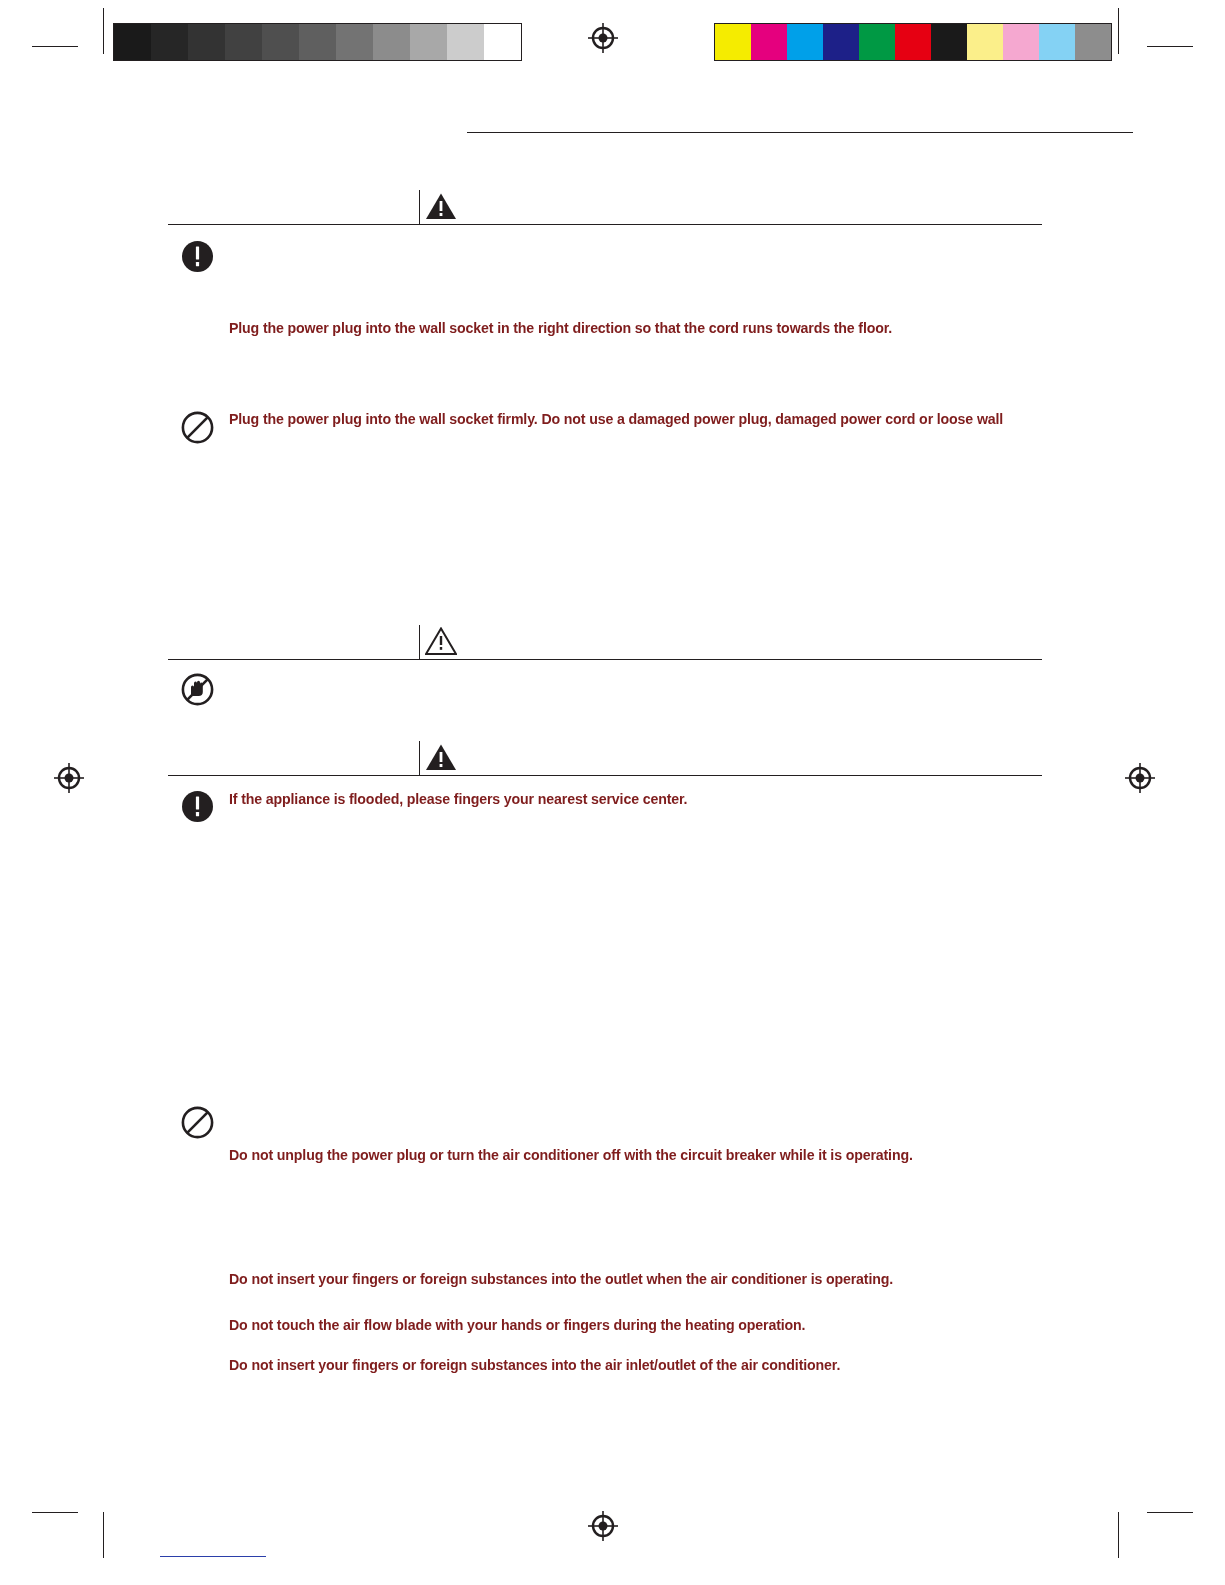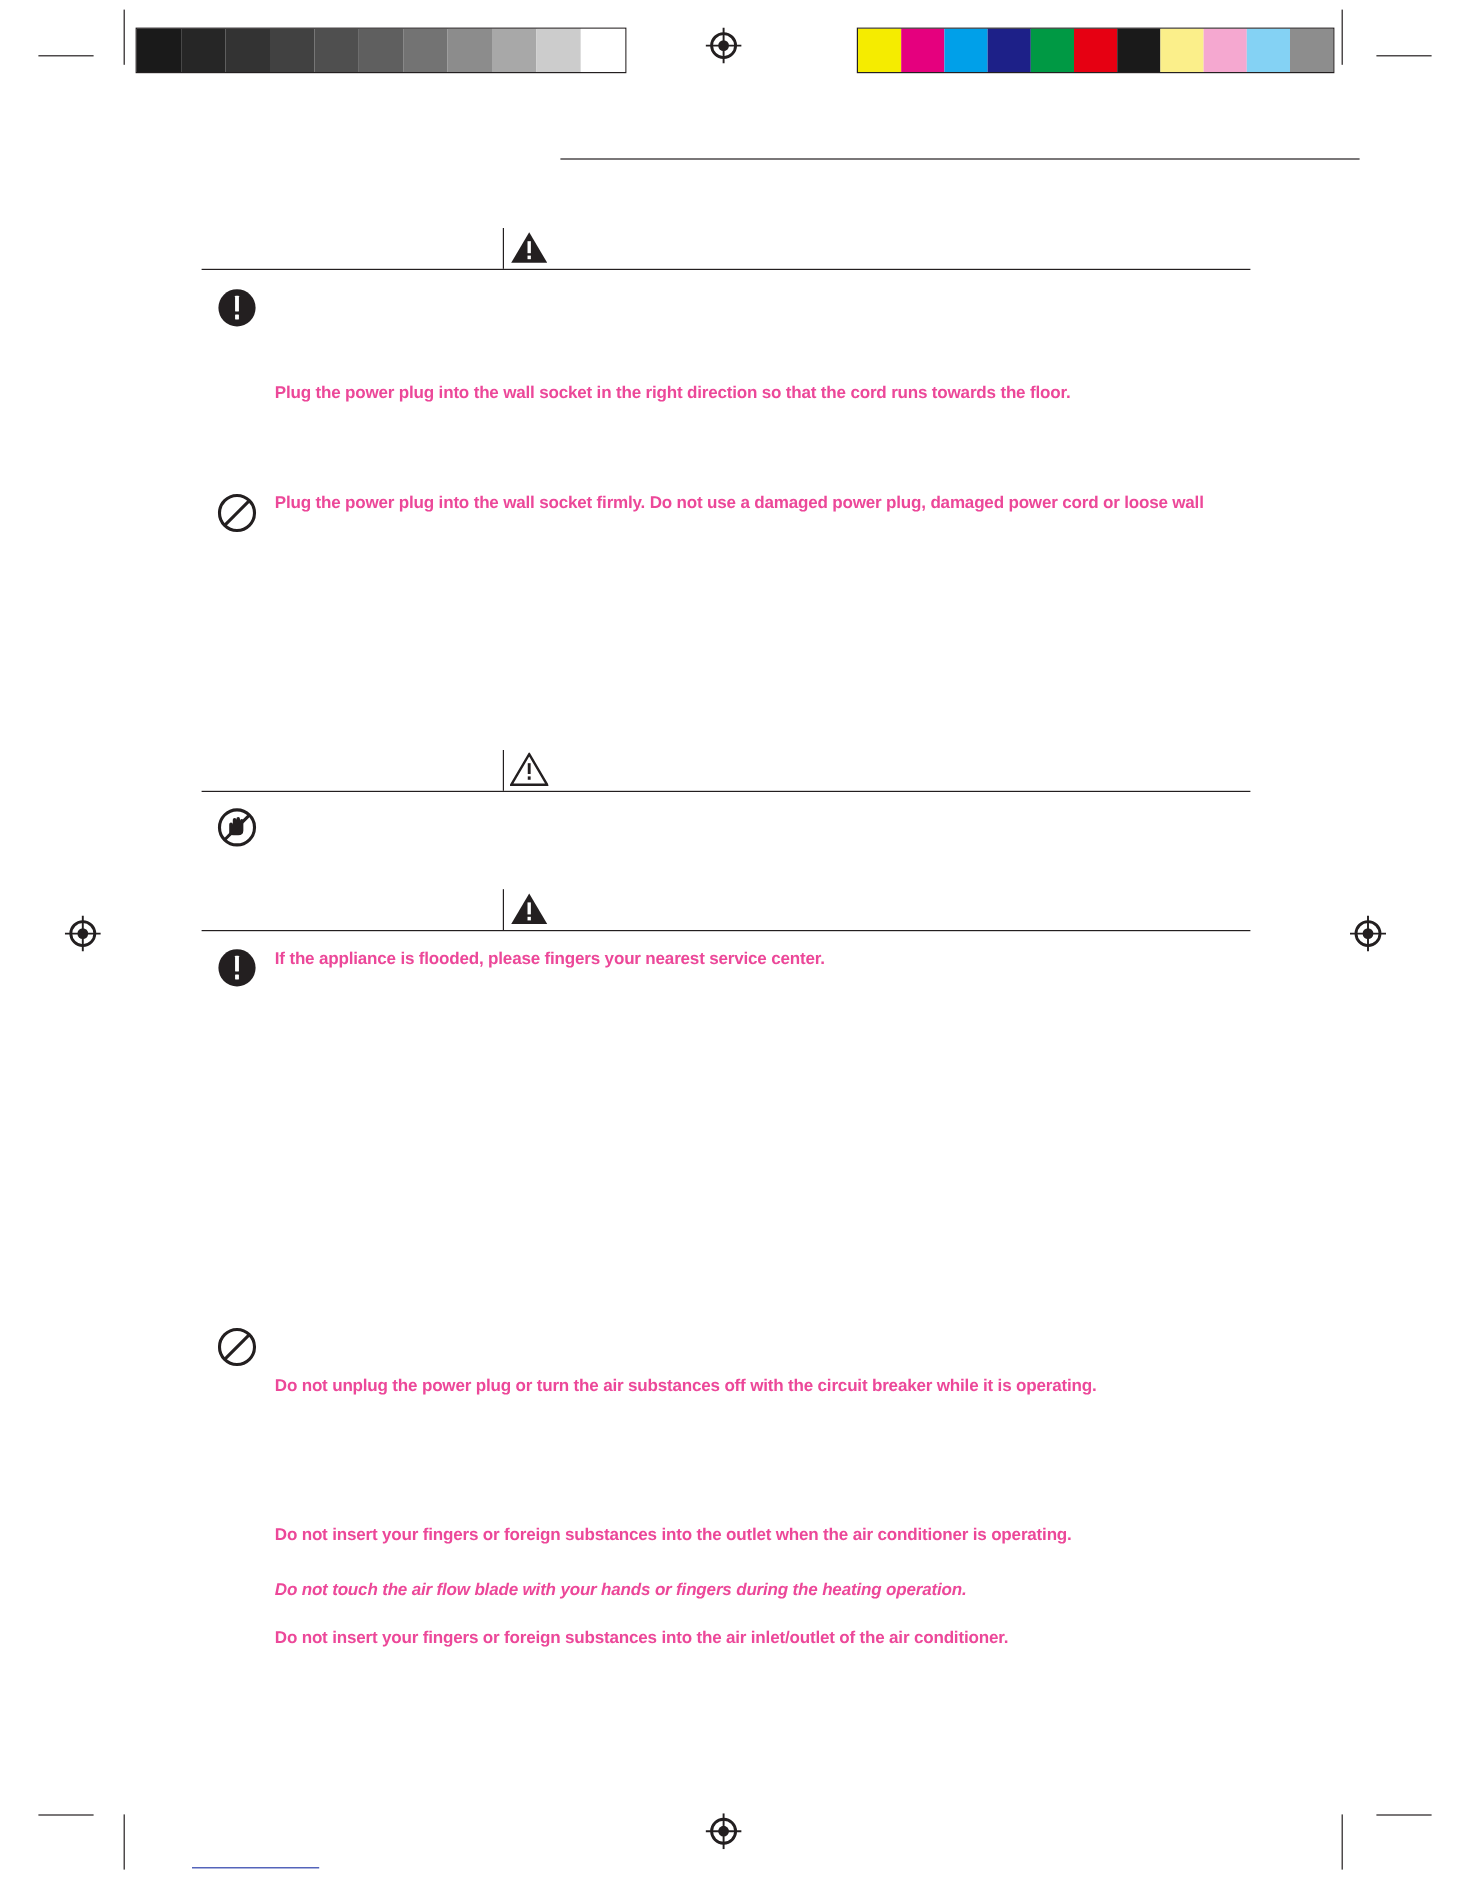--- a/index.html
+++ b/index.html
@@ -80,7 +80,7 @@
     font-weight: bold;
     letter-spacing: -0.15px;
     white-space: nowrap;
-    color: #ec4899;
+    color: #7f1d1d;
   }
 
   .sym {

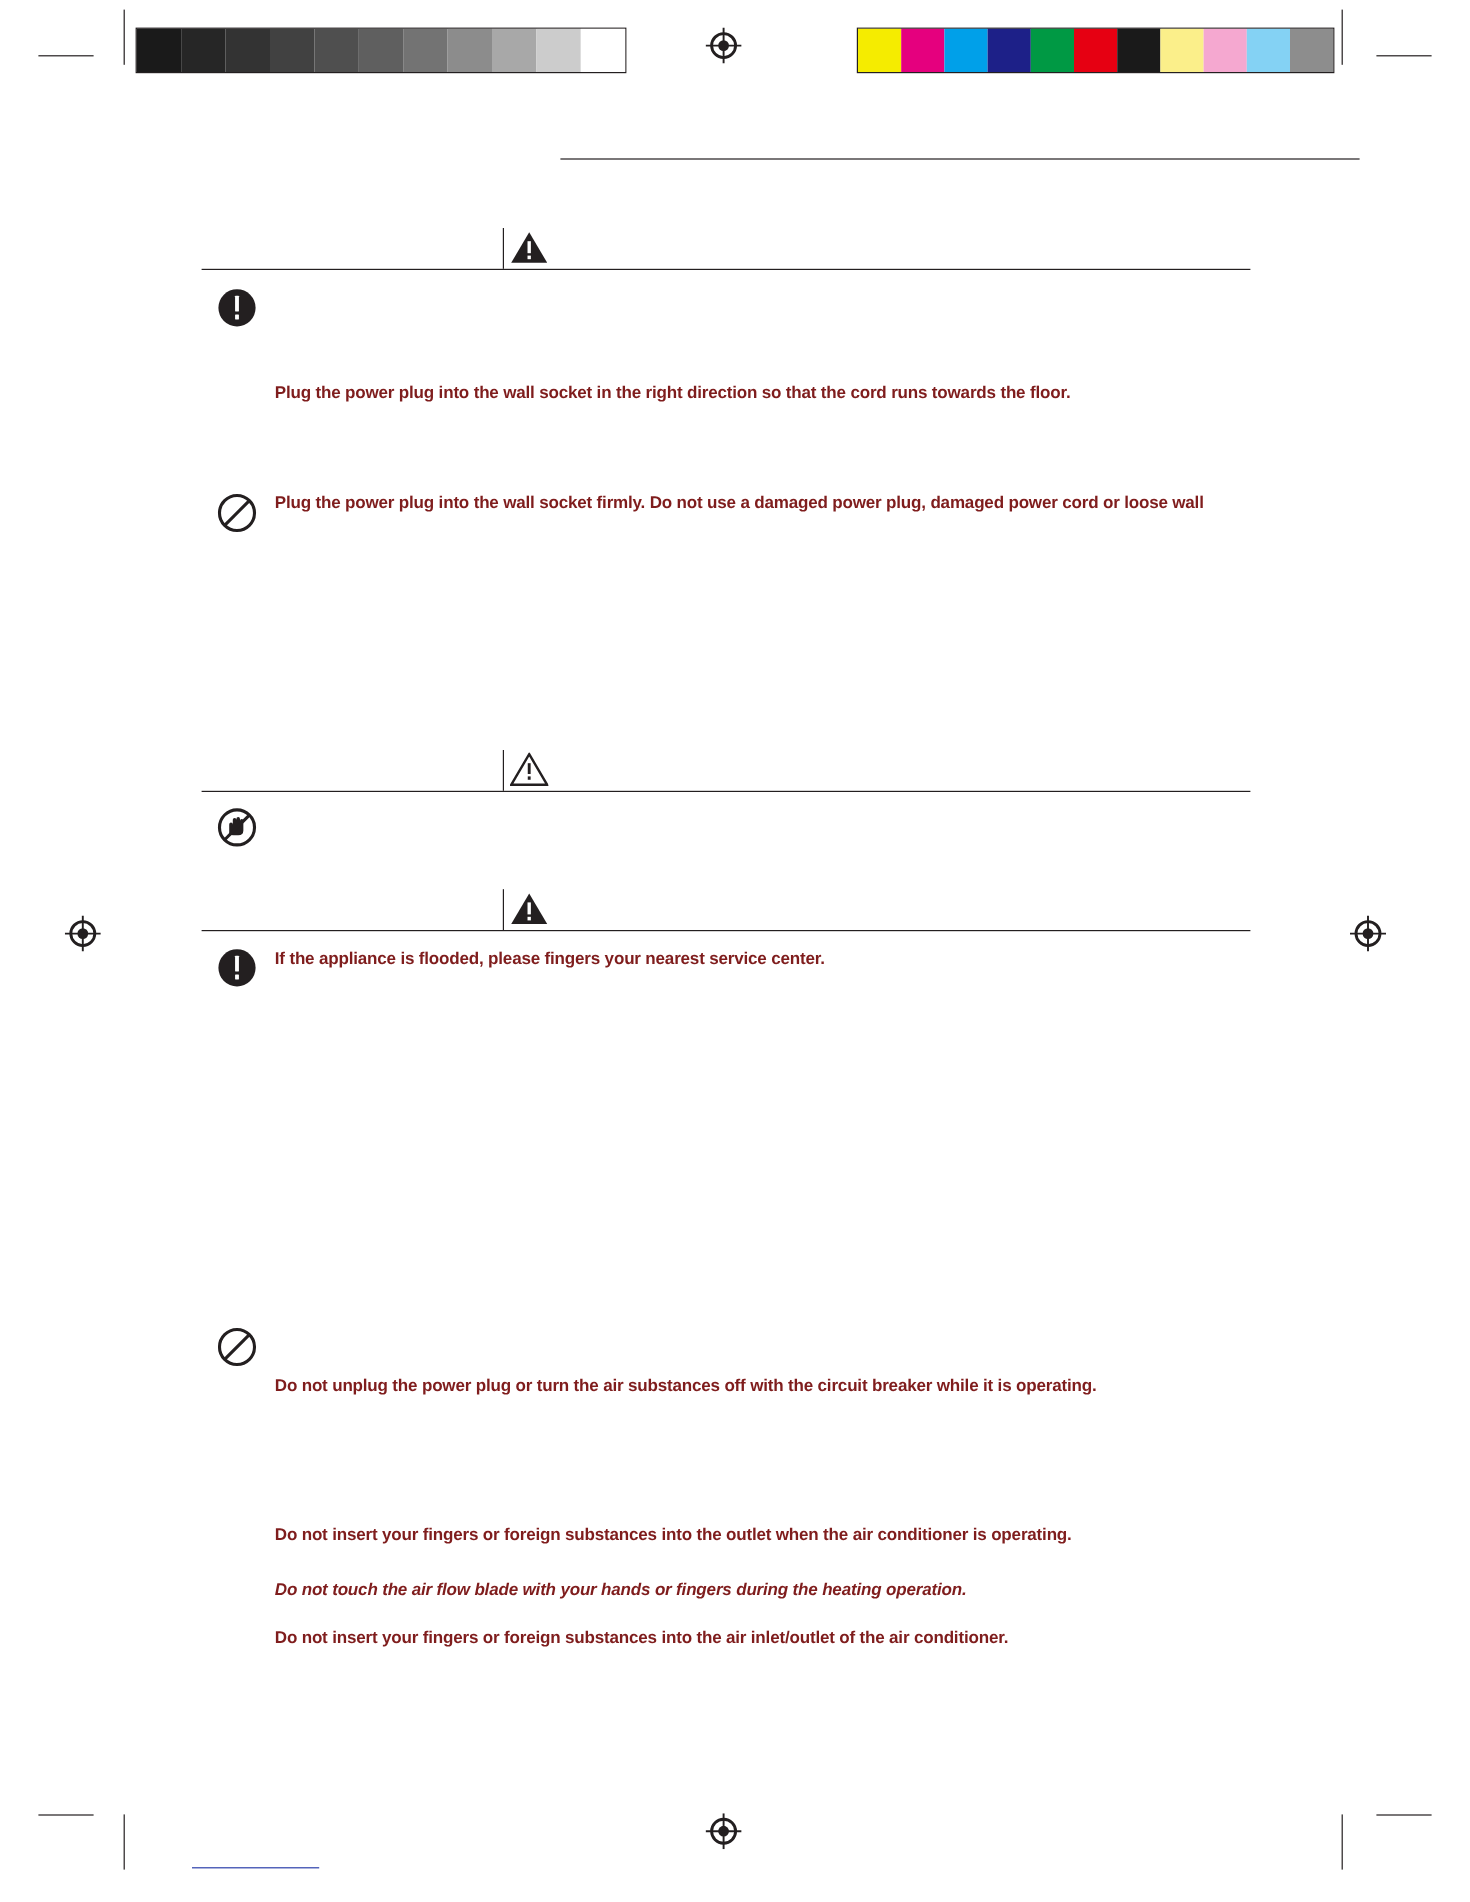--- a/index.html
+++ b/index.html
@@ -221,7 +221,7 @@
   <line x1="6.2" y1="26.8" x2="26.8" y2="6.2" stroke="#231f20" stroke-width="2.6"></line>
 </svg>
 
-<div class="body-text" style="left:229px; top:1147px;">Do not unplug the power plug or turn the air substances off with the circuit breaker while it is operating.</div>
+<div class="body-text" style="left:229px; top:1147px;">Do not unplug the power plug or turn the air conditioner off with the circuit breaker while it is operating.</div>
 <div class="body-text" style="left:229px; top:1271px;">Do not insert your fingers or foreign substances into the outlet when the air conditioner is operating.</div>
 <div class="body-text" style="left:229px; top:1317px;font-style:italic;">Do not touch the air flow blade with your hands or fingers during the heating operation.</div>
 <div class="body-text" style="left:229px; top:1357px;">Do not insert your fingers or foreign substances into the air inlet/outlet of the air conditioner.</div>

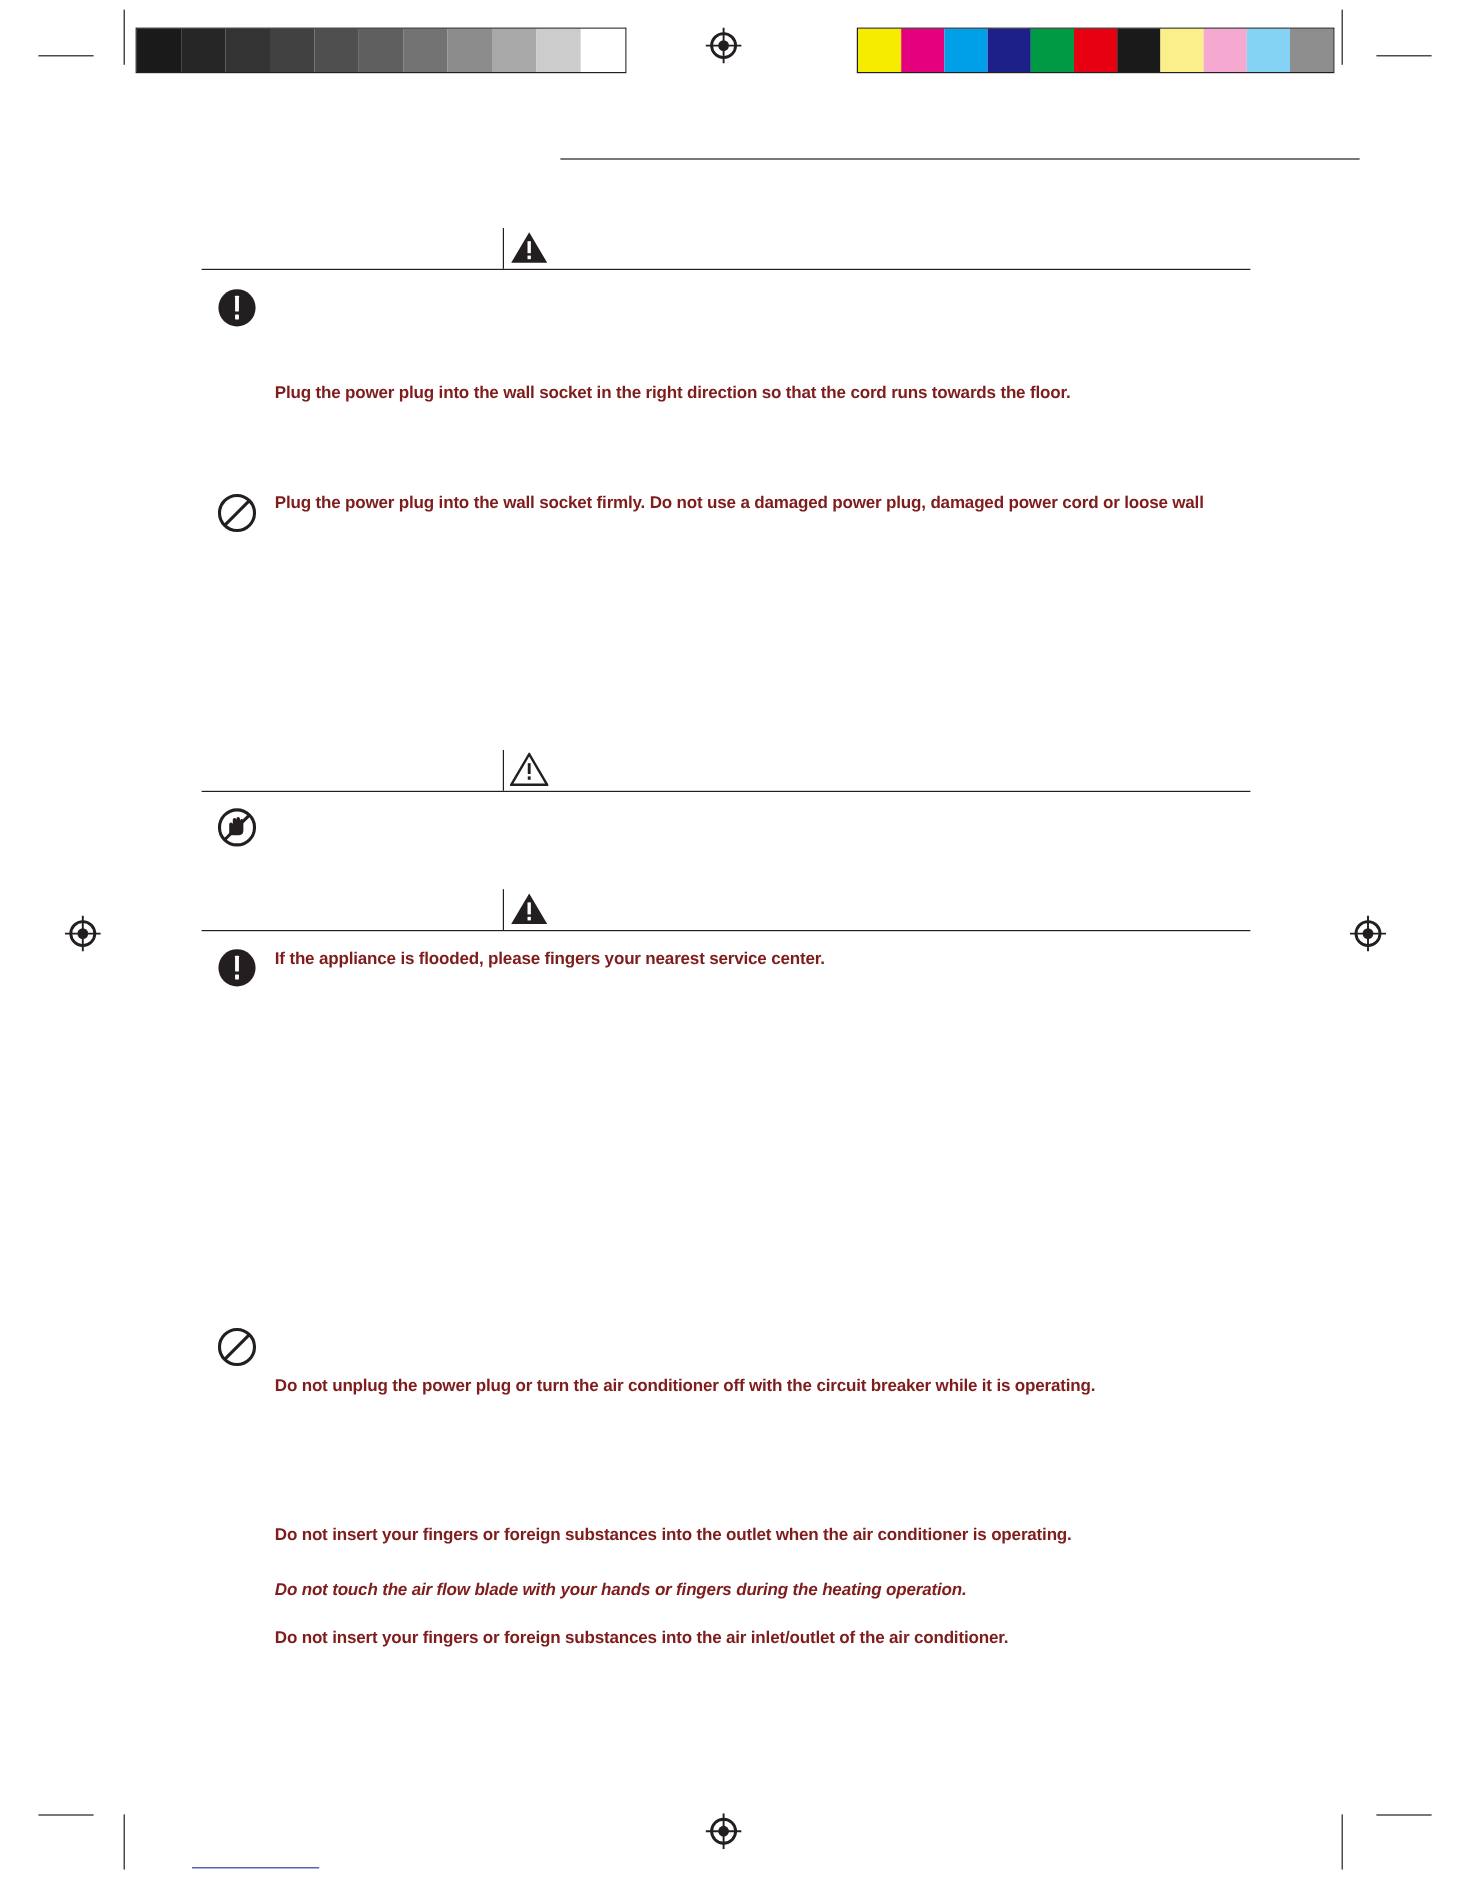--- a/index.html
+++ b/index.html
@@ -223,7 +223,7 @@
 
 <div class="body-text" style="left:229px; top:1147px;">Do not unplug the power plug or turn the air conditioner off with the circuit breaker while it is operating.</div>
 <div class="body-text" style="left:229px; top:1271px;">Do not insert your fingers or foreign substances into the outlet when the air conditioner is operating.</div>
-<div class="body-text" style="left:229px; top:1317px;font-style:italic;">Do not touch the air flow blade with your hands or fingers during the heating operation.</div>
+<div class="body-text" style="left:229px; top:1317px;">Do not touch the air flow blade with your hands or fingers during the heating operation.</div>
 <div class="body-text" style="left:229px; top:1357px;">Do not insert your fingers or foreign substances into the air inlet/outlet of the air conditioner.</div>
 
 <div class="link-underline"></div>

